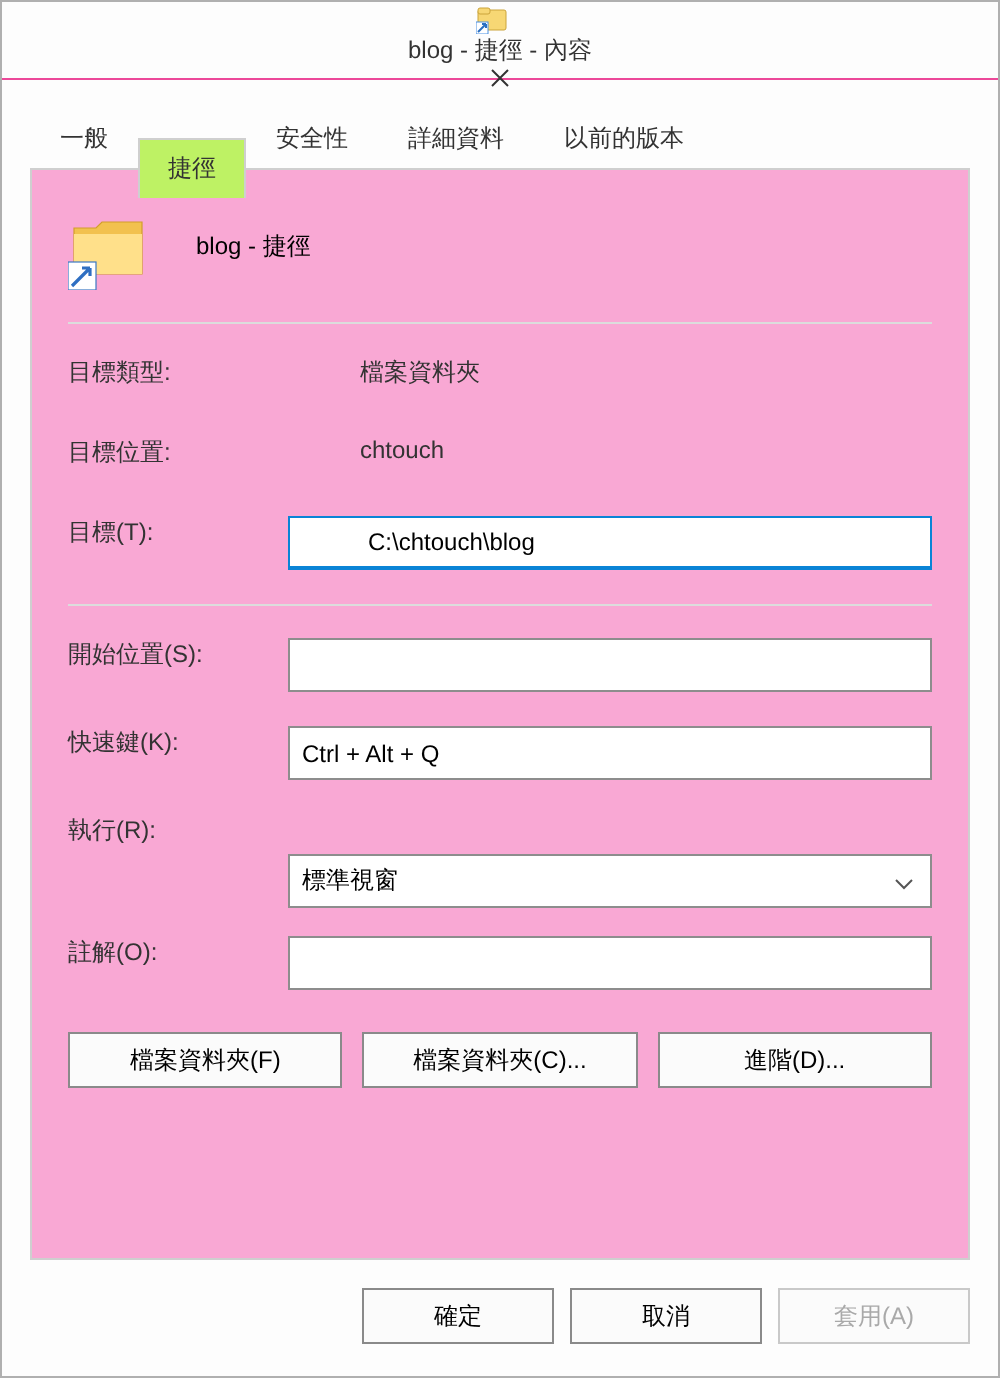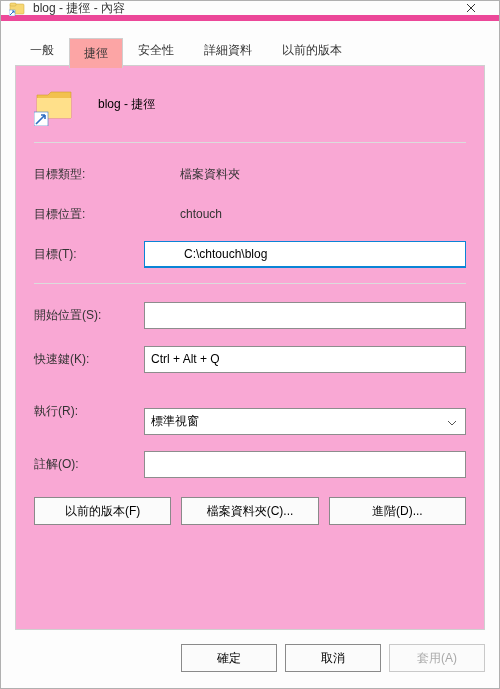--- a/index.html
+++ b/index.html
@@ -22,11 +22,12 @@
     background: #fdfdfd;
   }
   .titlebar {
-    height: 20px;
+    height: 39px;
     display: flex;
     align-items: center;
     padding: 0 8px;
-    border-bottom: 6px solid #ec4899;
+    border-bottom: 1px solid #ec4899;
+    flex-direction: column;
   }
   .titlebar-icon {
     width: 16px; height: 16px; margin-right: 8px;

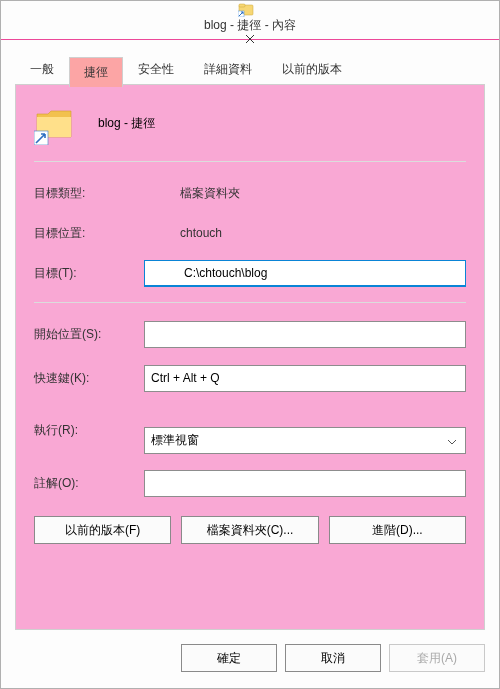--- a/index.html
+++ b/index.html
@@ -55,8 +55,8 @@
   }
   .tab.active {
     border-color: #cfcfcf;
-    background: #fca5a5;
-    top: 3px;
+    background: #bef264;
+    top: 15px;
     z-index: 2;
   }
   .tab-panel {

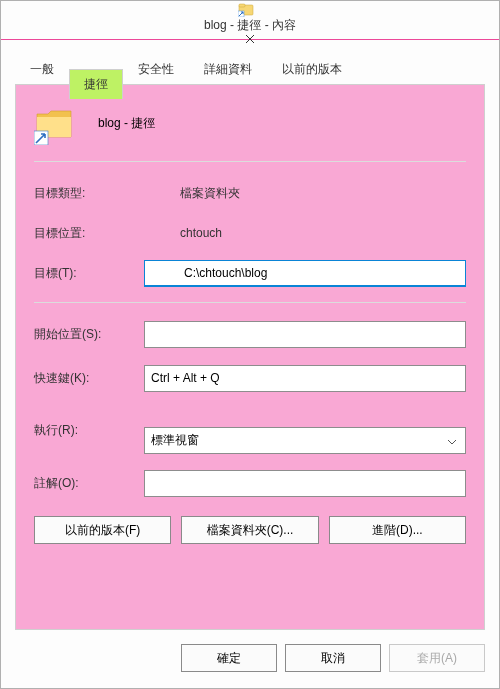--- a/index.html
+++ b/index.html
@@ -80,7 +80,6 @@
   .sep { border: none; border-top: 1px solid #dcdcdc; margin: 0 0 16px 0; }
   .row {
     display: flex;
-    align-items: center;
     min-height: 30px;
     margin-bottom: 14px;
   }

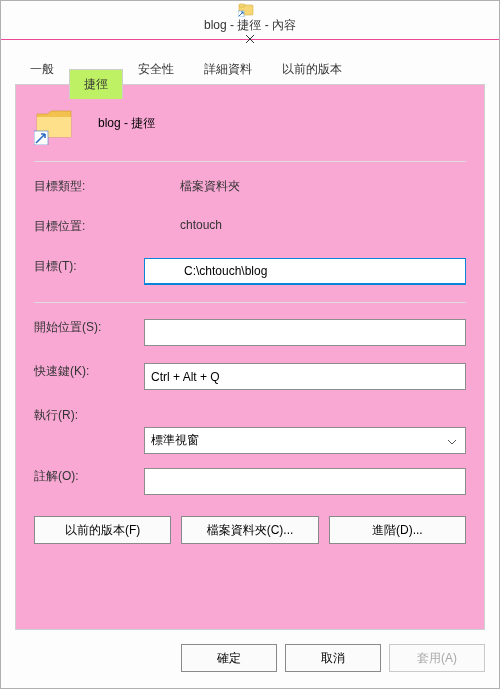--- a/index.html
+++ b/index.html
@@ -240,7 +240,7 @@
     </div>
 
     <div class="action-row">
-      <div class="btn">以前的版本(F)</div>
+      <div class="btn">檔案資料夾(F)</div>
       <div class="btn">檔案資料夾(C)...</div>
       <div class="btn">進階(D)...</div>
     </div>

